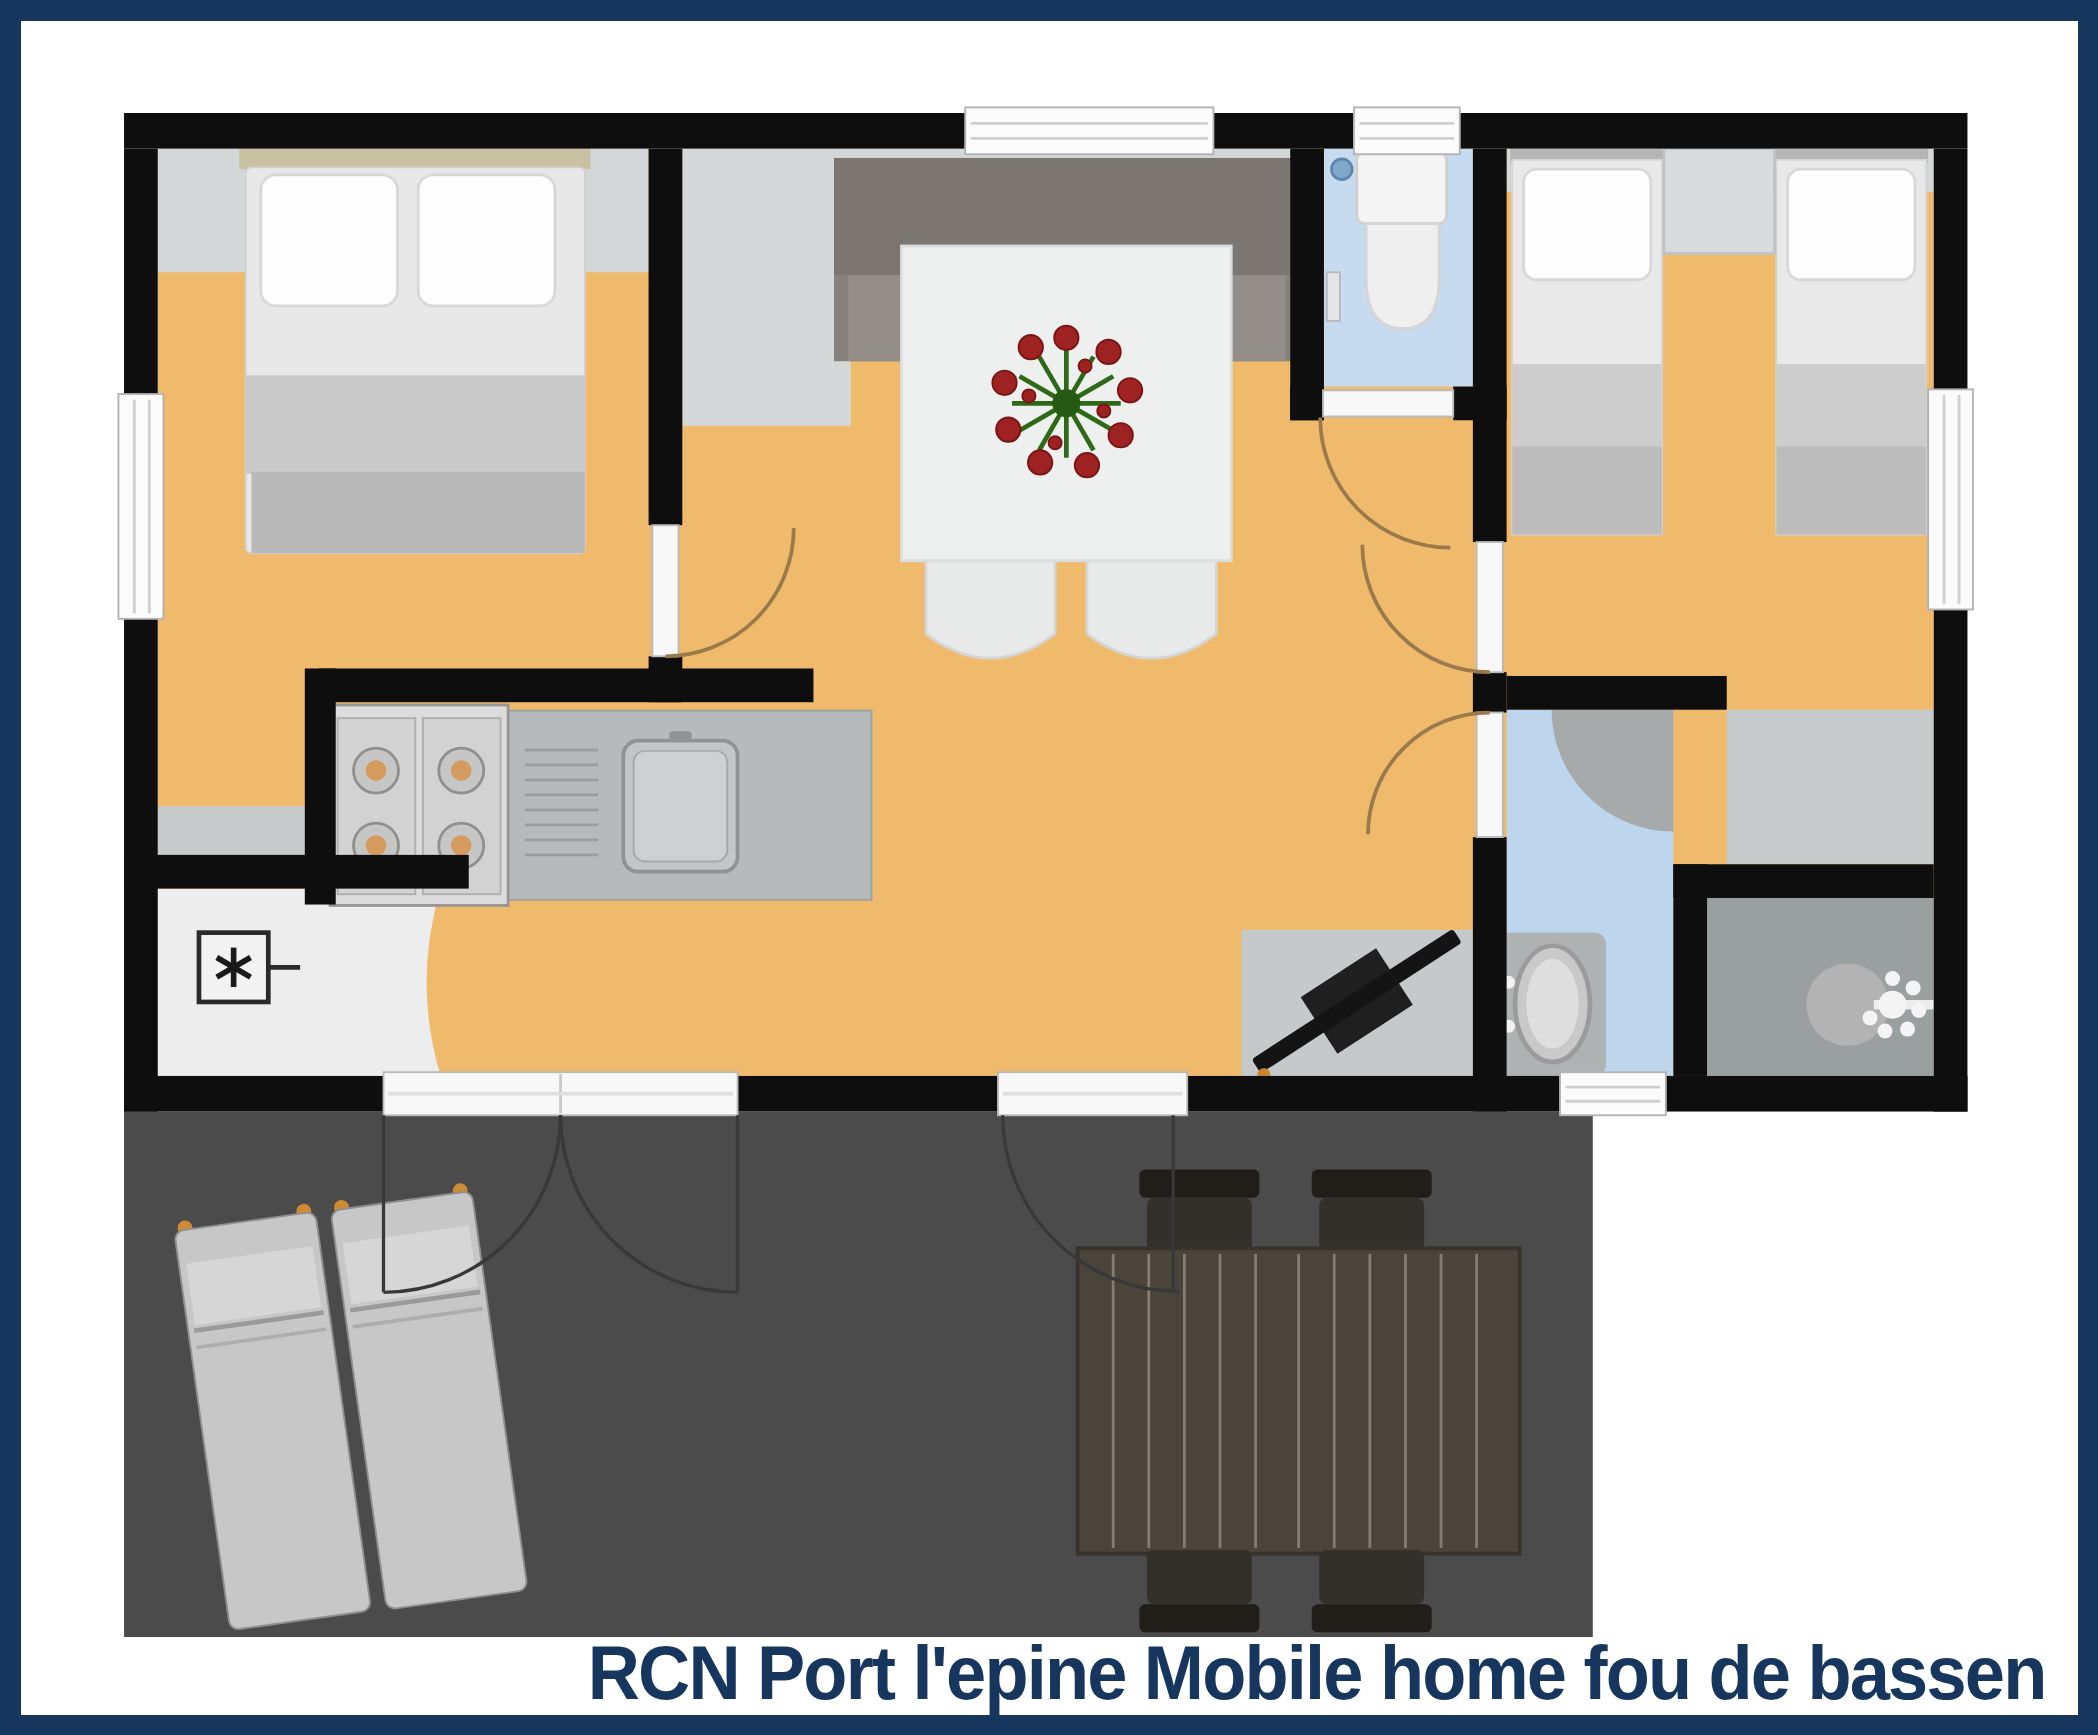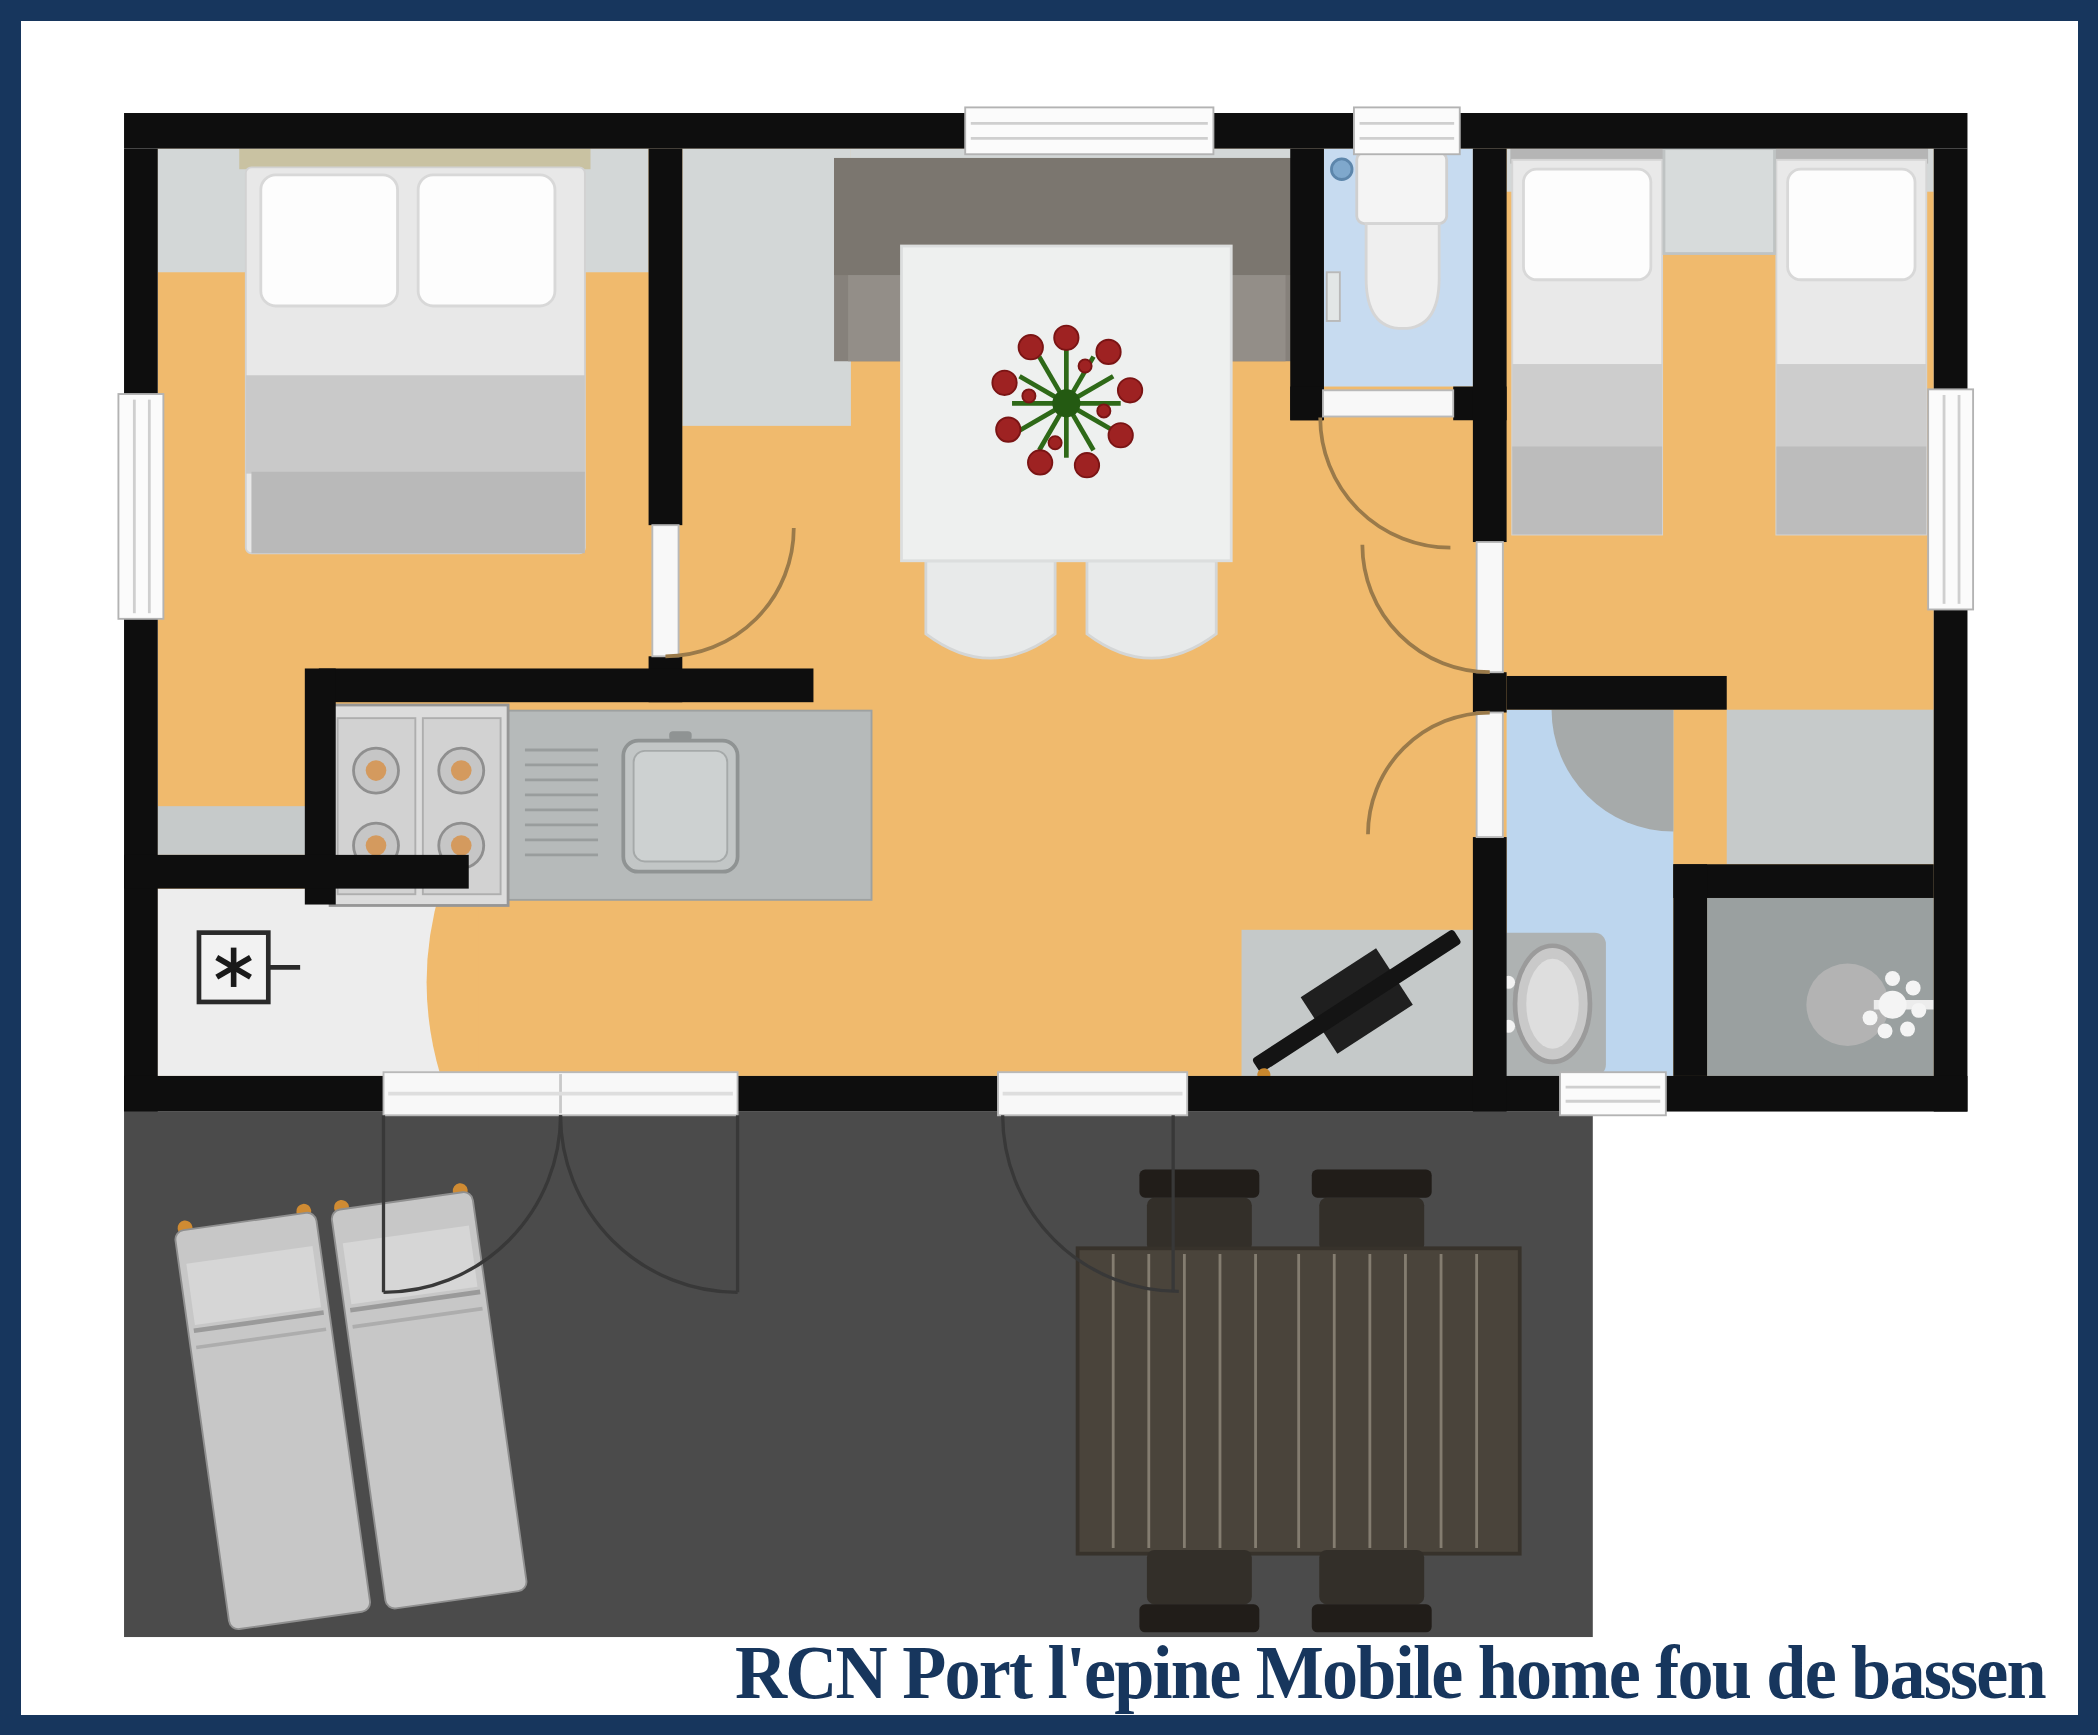--- a/index.html
+++ b/index.html
@@ -3,7 +3,7 @@
 <meta charset="utf-8">
 <style>
   html,body{margin:0;padding:0;background:#fff;}
-  .stage{position:relative;width:2099px;height:1735px;background:var(--frame-navy,#17365d);font-family:Liberation Serif, serif;overflow:hidden;}
+  .stage{position:relative;width:2099px;height:1735px;background:var(--frame-navy,#17365d);font-family:Liberation Sans, sans-serif;overflow:hidden;}
   .paper{position:absolute;left:20.6px;top:20.6px;width:2057px;height:1694px;background:#ffffff;}
   .plan{position:absolute;left:0;top:0;}
   .caption{position:absolute;right:54px;bottom:19px;font-size:76px;font-weight:600;letter-spacing:-1.9px;color:var(--caption-navy,#17365d);transform:scaleX(.95);transform-origin:100% 50%;white-space:nowrap;}

